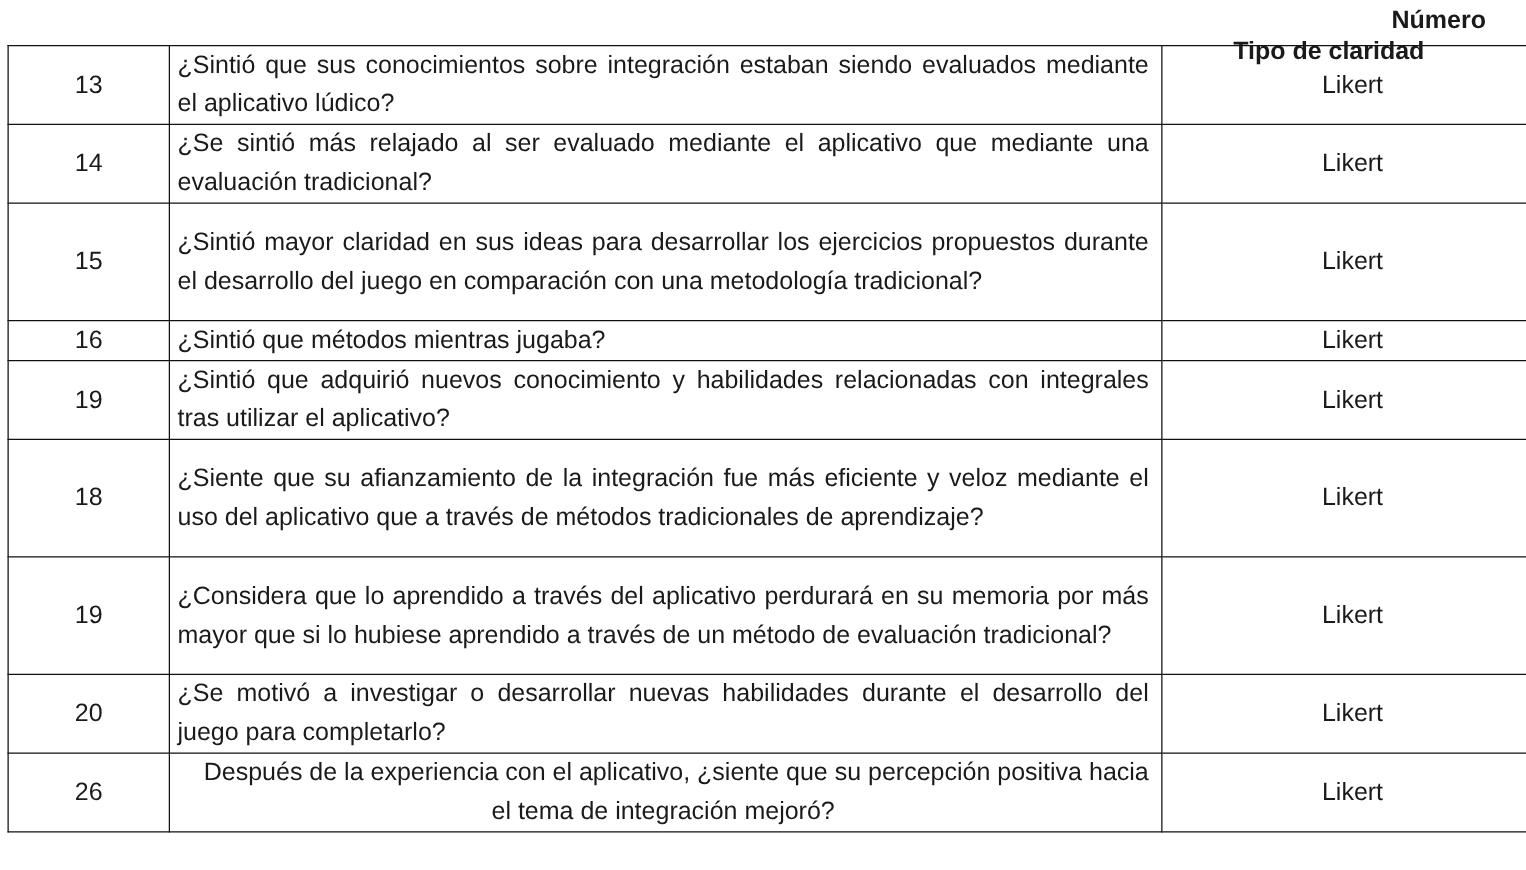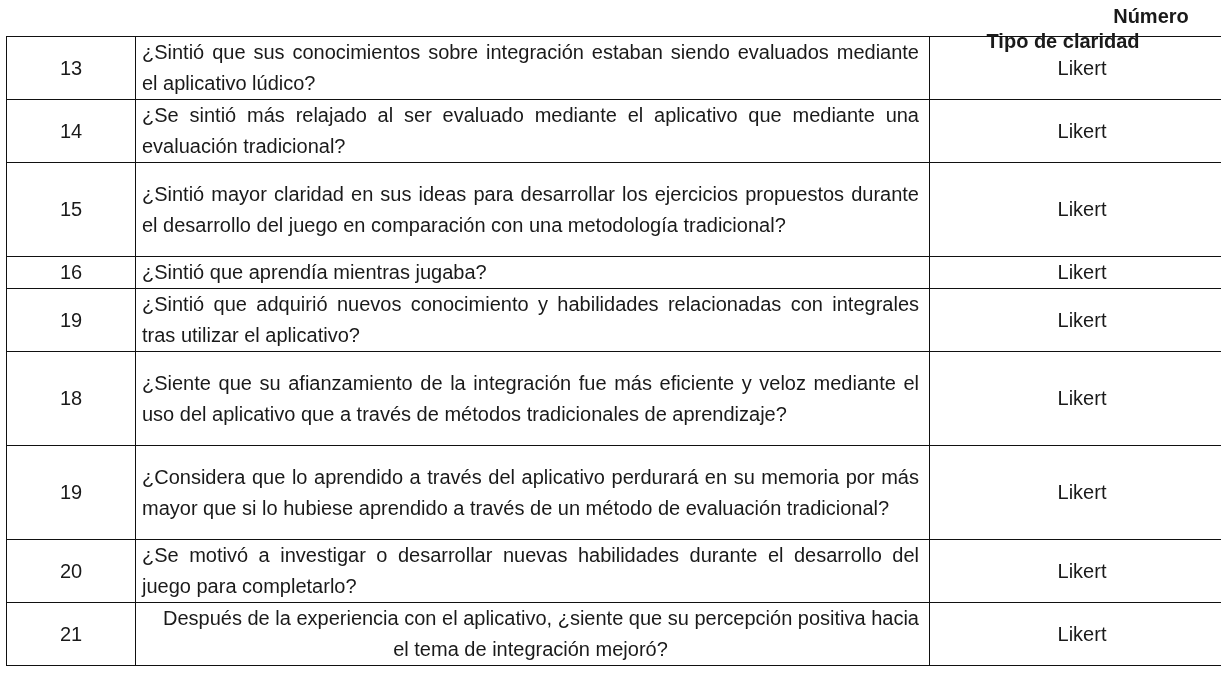--- a/index.html
+++ b/index.html
@@ -92,7 +92,7 @@
       </tr>
       <tr class="r0">
         <td class="num">16</td>
-        <td class="q">¿Sintió que aprendía mientras jugaba?</td>
+        <td class="q">¿Sintió que métodos mientras jugaba?</td>
         <td class="t">Likert</td>
       </tr>
       <tr class="r1">

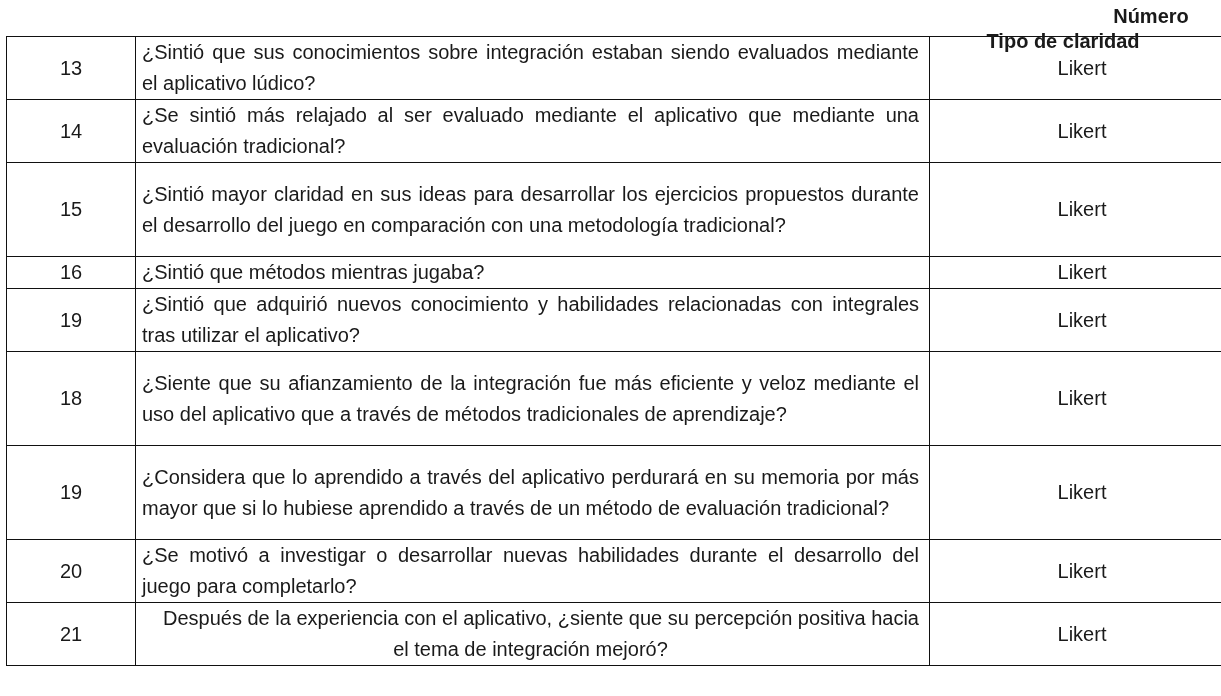--- a/index.html
+++ b/index.html
@@ -116,7 +116,7 @@
         <td class="t">Likert</td>
       </tr>
       <tr class="r1">
-        <td class="num">21</td>
+        <td class="num">26</td>
         <td class="q center">Después de la experiencia con el aplicativo, ¿siente que su percepción positiva hacia el tema de integración mejoró?</td>
         <td class="t">Likert</td>
       </tr>

